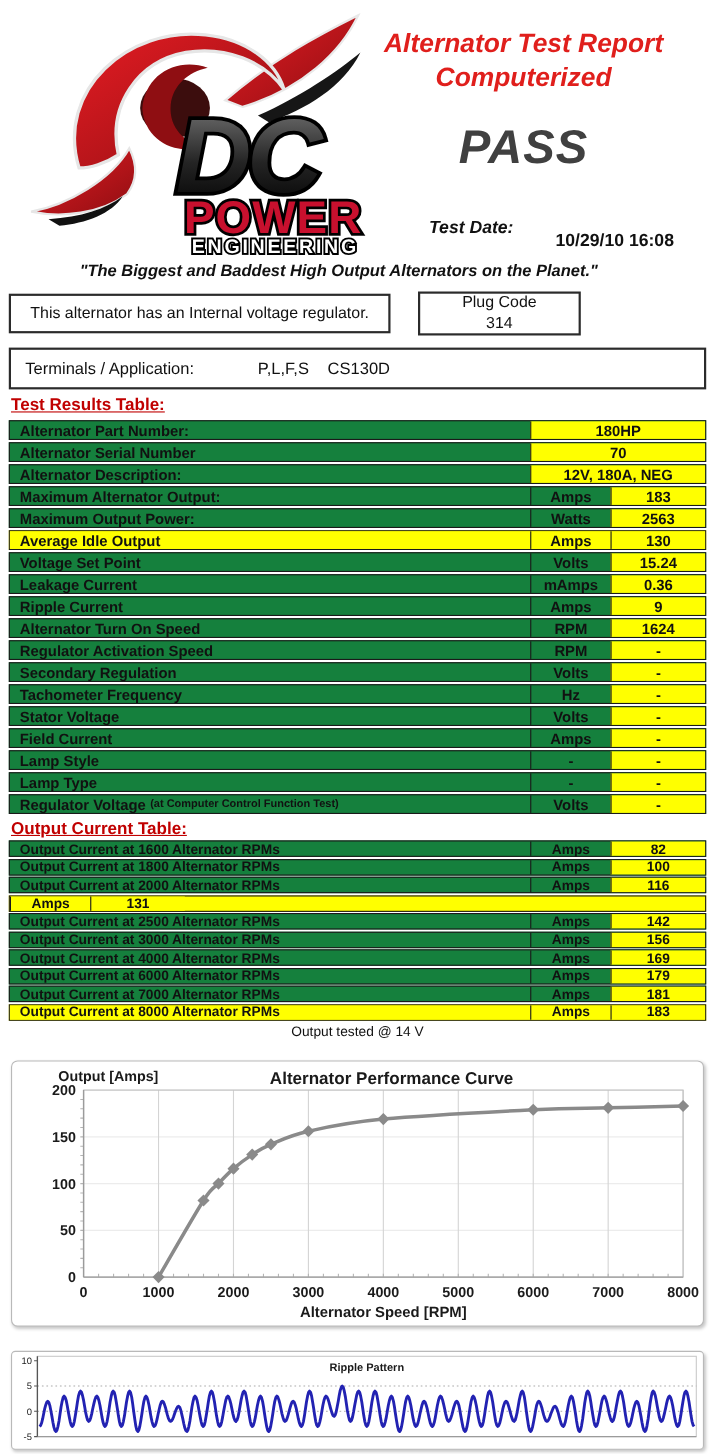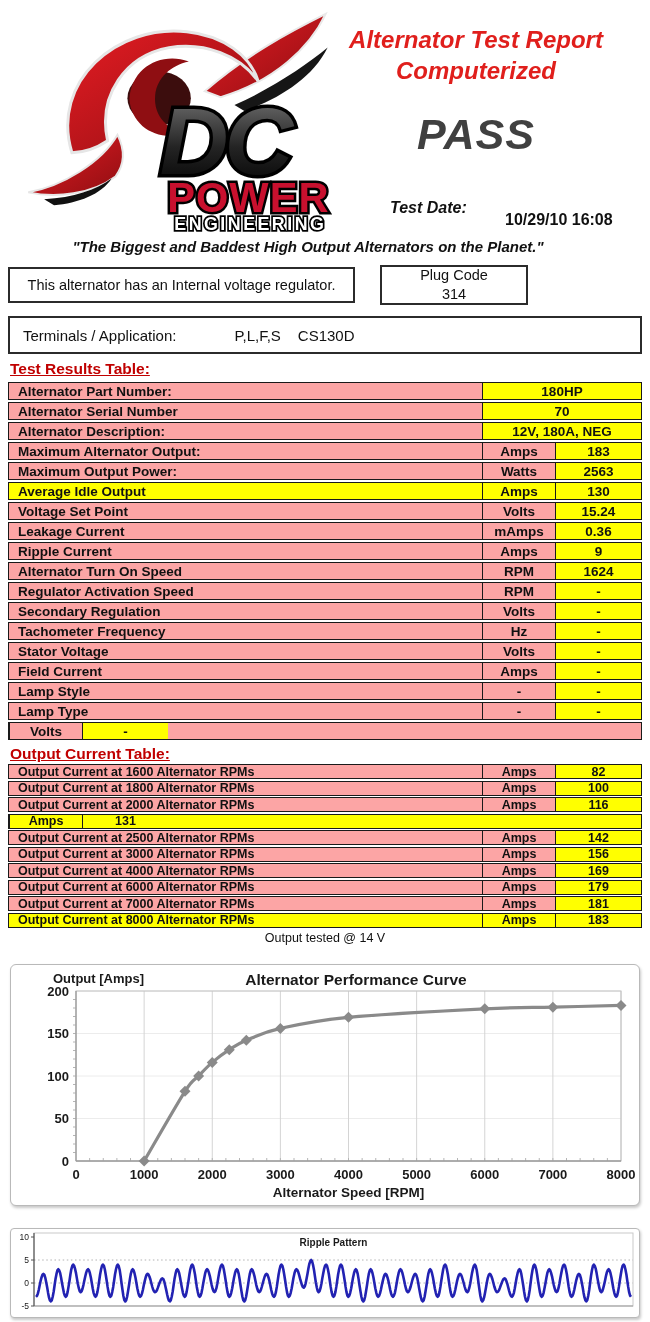--- a/index.html
+++ b/index.html
@@ -35,7 +35,7 @@
   .dtable { left:8px; width:634px; }
   #main-table { top:382px; }
   #oc-table   { top:764px; }
-  .trow { display:flex; align-items:stretch; border:1.5px solid #1a1a1a; background:#fca5a5; margin-bottom:2px; }
+  .trow { display:flex; align-items:stretch; border:1.5px solid #1a1a1a; background:#15803d; margin-bottom:2px; }
   #main-table .trow { height:18px; font-size:13.5px; }
   #oc-table   .trow { height:15px; font-size:12.5px; margin-bottom:1.5px; }
   .c-label { flex:1; display:flex; align-items:center; padding-left:9px; font-weight:bold; white-space:nowrap; overflow:hidden; }

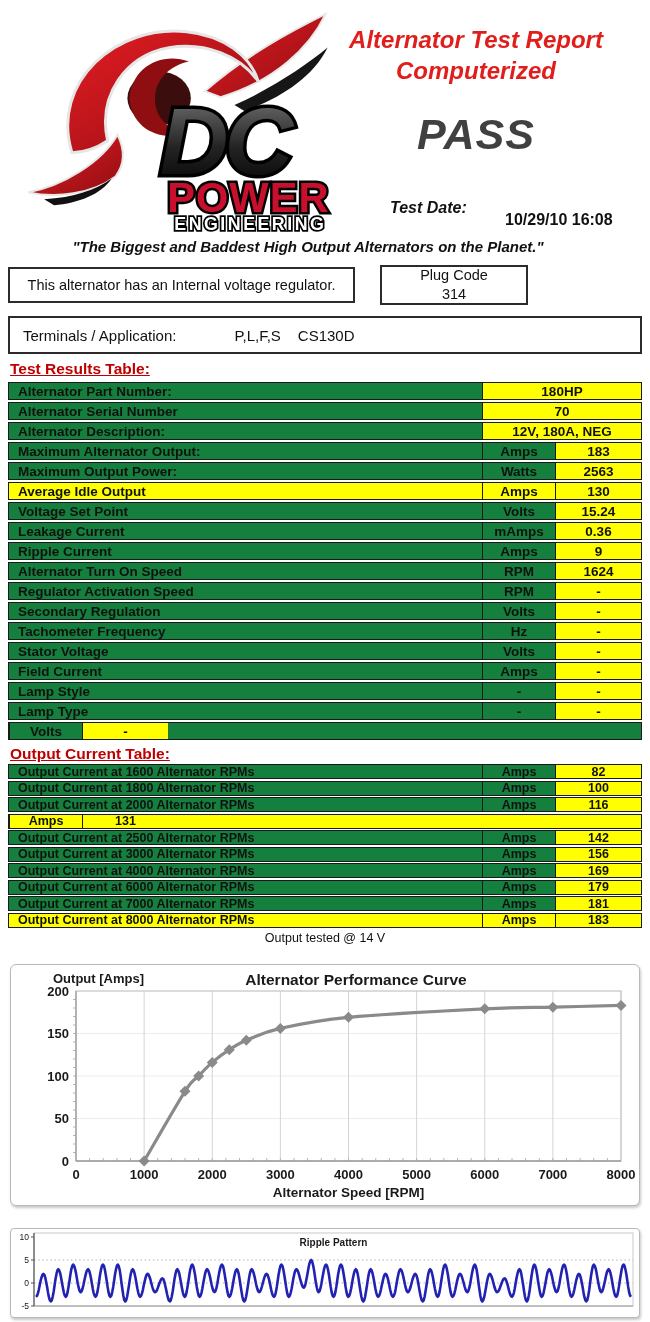--- a/index.html
+++ b/index.html
@@ -191,6 +191,7 @@
         <div class="c-value">-</div>
       </div>
       <div class="trow">
+        <div class="c-label">Regulator Voltage<span class="note">(at Computer Control Function Test)</span></div>
         <div class="c-unit">Volts</div>
         <div class="c-value">-</div>
       </div>

